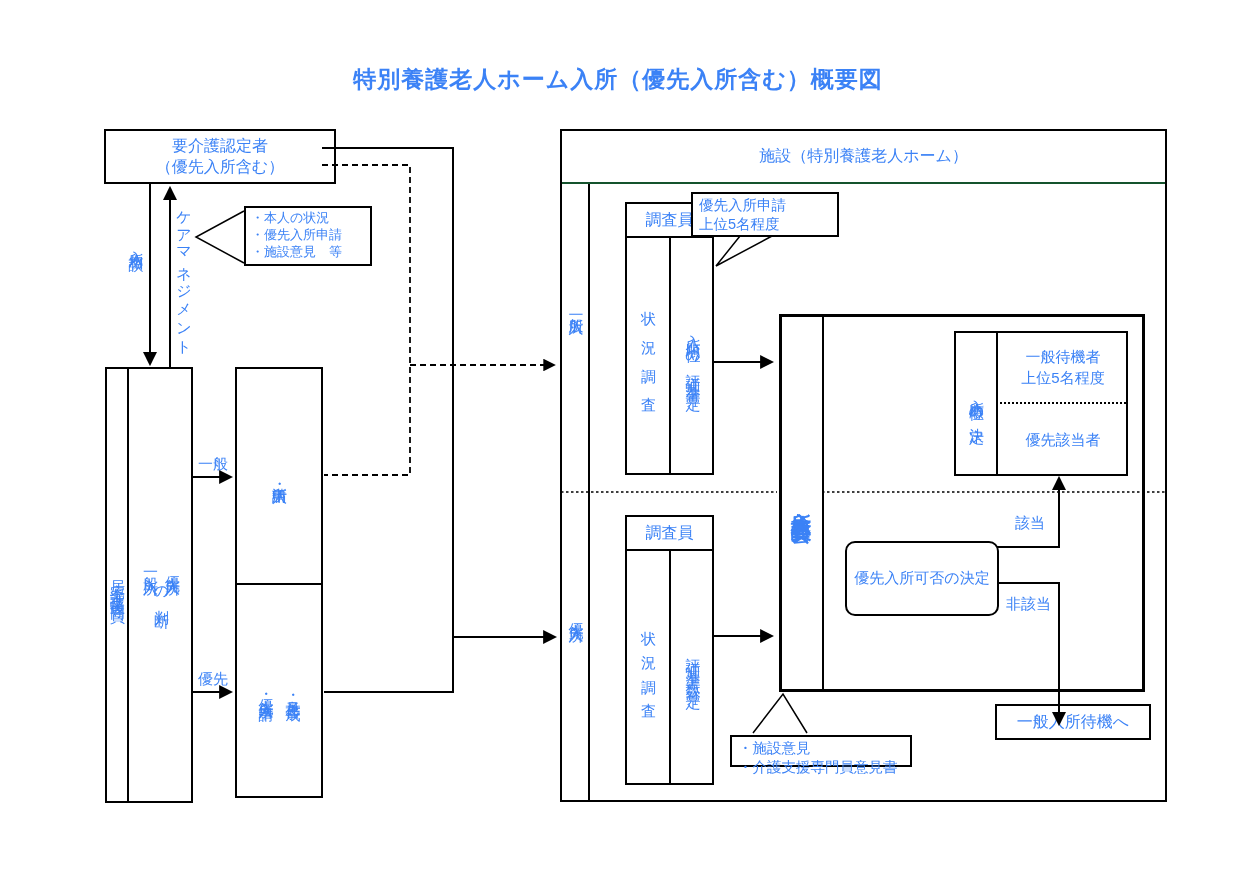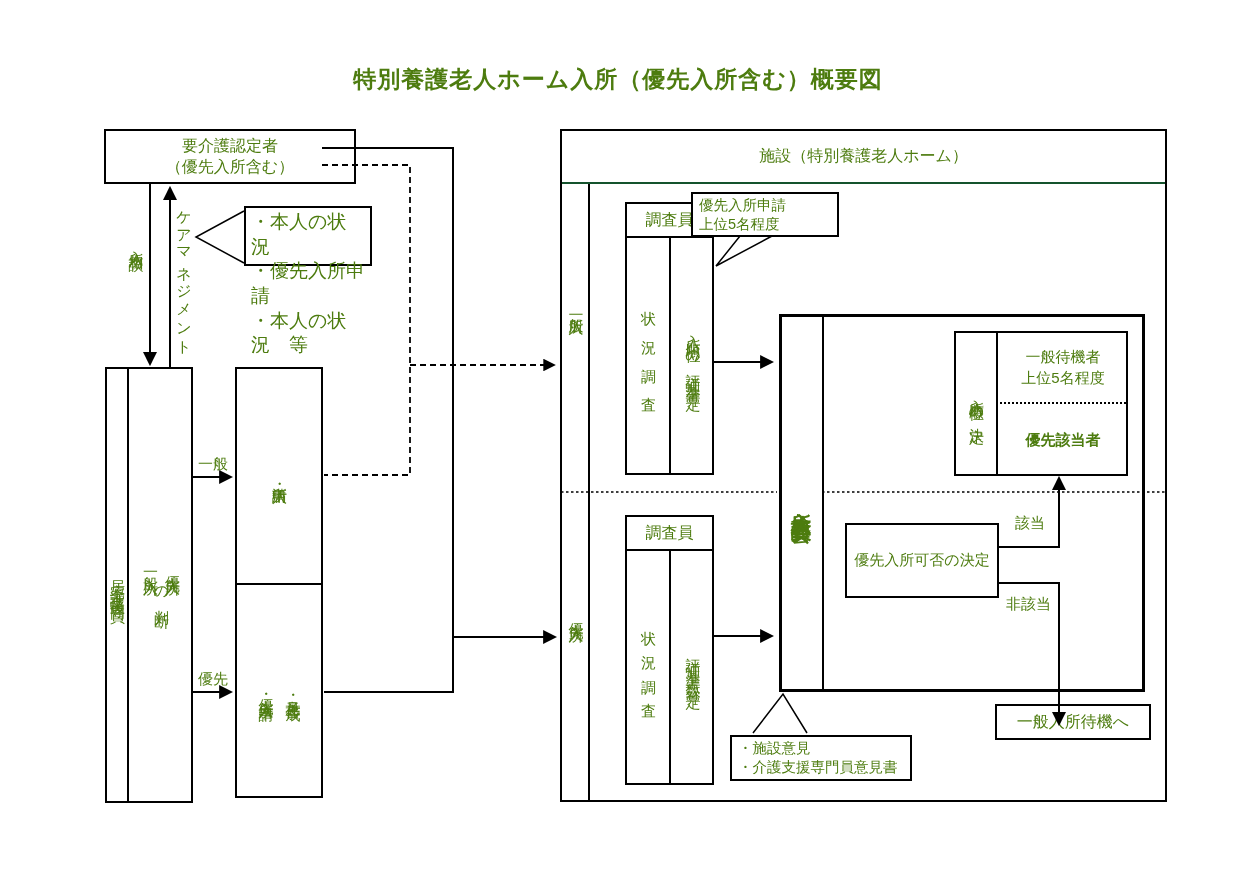--- a/index.html
+++ b/index.html
@@ -4,7 +4,7 @@
 <style>
   html,body{margin:0;padding:0;background:#fff;}
   .stage{position:relative;width:1236px;height:874px;background:#fff;
-         font-family:"Liberation Sans",sans-serif;color:#4d7c0f;overflow:hidden;}
+         font-family:"Liberation Sans",sans-serif;color:#3b82f6;overflow:hidden;}
   .abs{position:absolute;box-sizing:border-box;}
   .box{position:absolute;box-sizing:border-box;border:2px solid #000;background:#fff;}
   .vt{writing-mode:vertical-rl;text-orientation:upright;white-space:nowrap;}

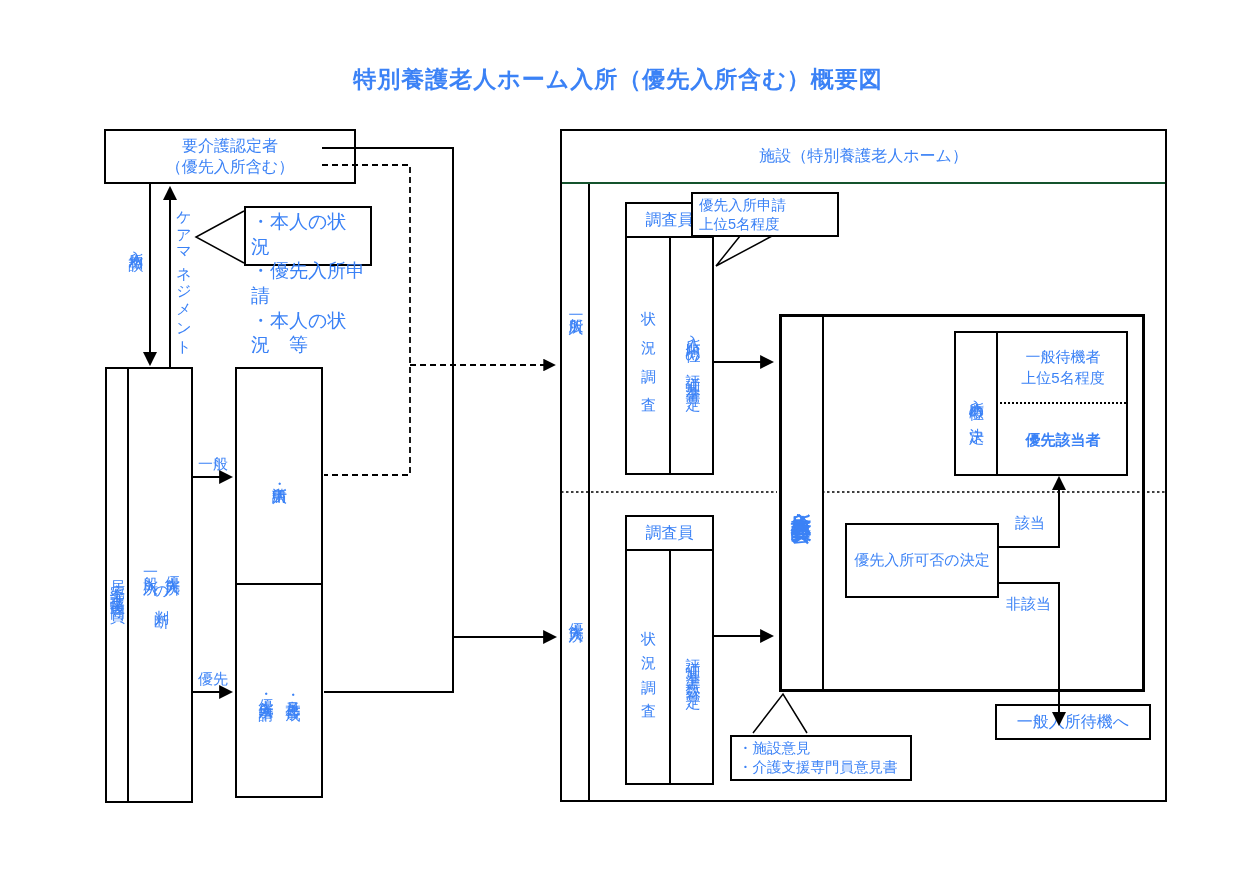--- a/index.html
+++ b/index.html
@@ -22,7 +22,7 @@
 
   <div class="abs title" style="left:0;top:64px;width:1236px;text-align:center;">特別養護老人ホーム入所（優先入所含む）概要図</div>
 
-  <div class="box ctr" style="left:104px;top:129px;width:252px;height:55px;flex-direction:column;">
+  <div class="box ctr" style="left:104px;top:129px;width:232px;height:55px;flex-direction:column;">
     <div class="fs16">要介護認定者</div>
     <div class="fs16">（優先入所含む）</div>
   </div>

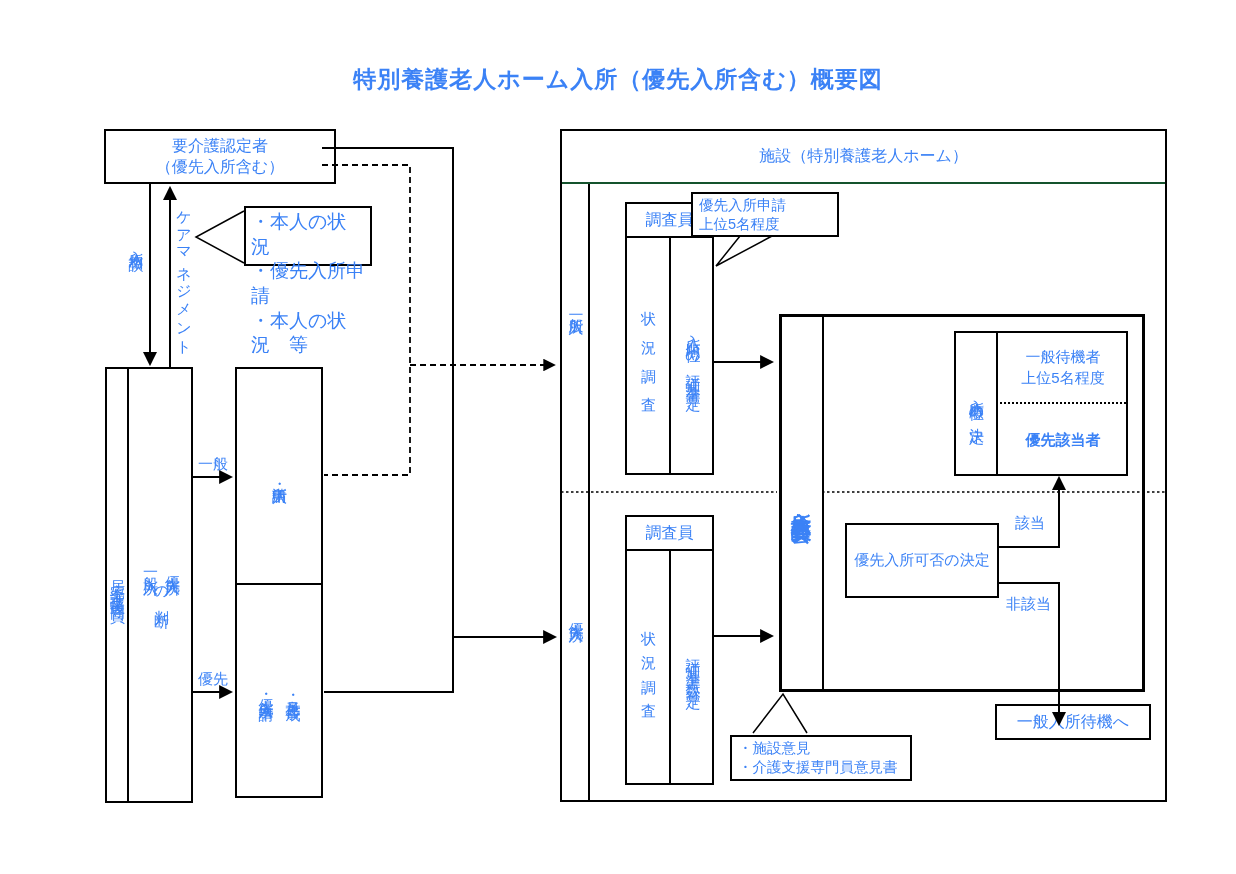--- a/index.html
+++ b/index.html
@@ -27,7 +27,7 @@
     <div class="fs16">（優先入所含む）</div>
   </div>
 
-  <div class="box" style="left:244px;top:206px;width:128px;height:60px;padding:2px 5px;font-size:19px;line-height:1.3;">
+  <div class="box" style="left:244px;top:206px;width:128px;height:60px;padding:2px 5px;font-size:13px;line-height:1.3;">
     <div>・本人の状況</div>
     <div>・優先入所申請</div>
     <div>・本人の状況　等</div>

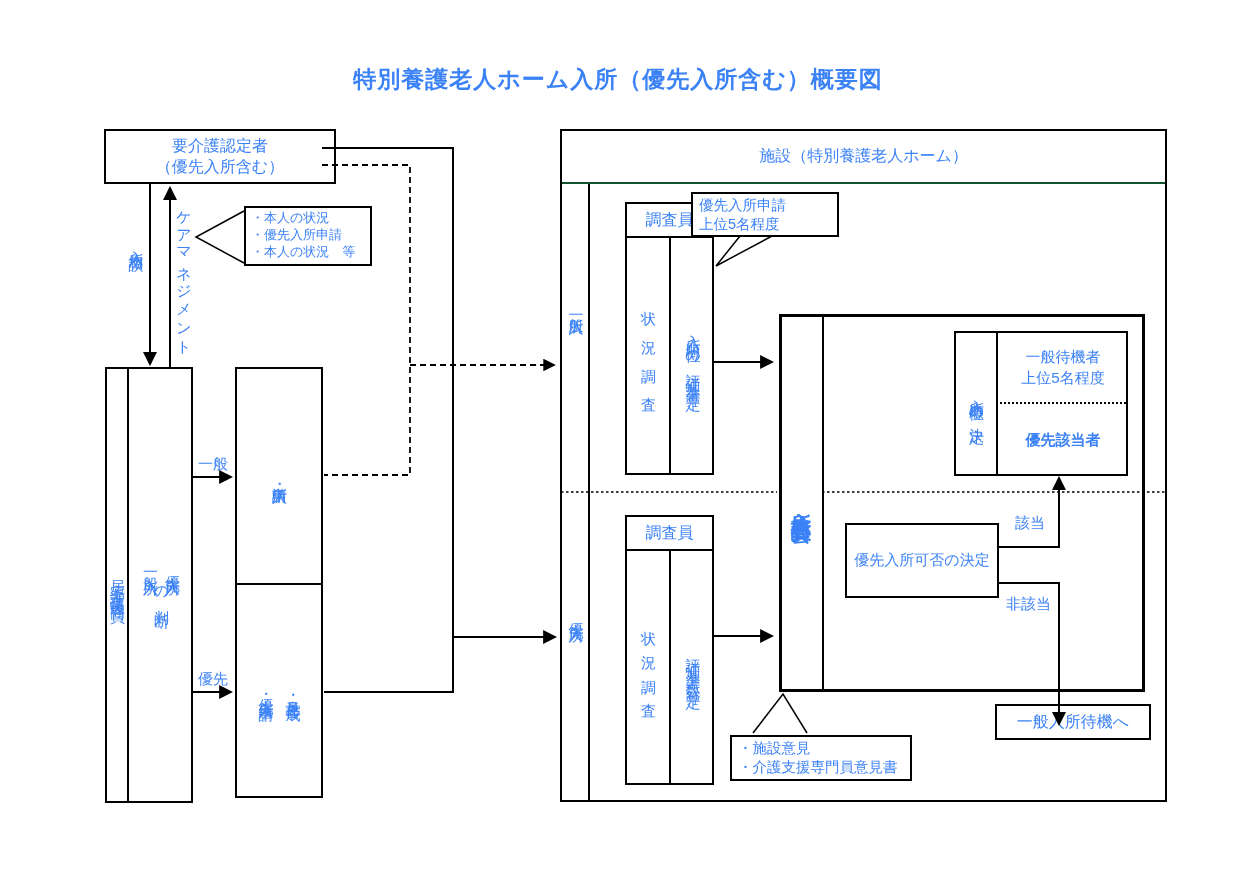--- a/index.html
+++ b/index.html
@@ -30,7 +30,7 @@
   <div class="box" style="left:244px;top:206px;width:128px;height:60px;padding:2px 5px;font-size:13px;line-height:1.3;">
     <div>・本人の状況</div>
     <div>・優先入所申請</div>
-    <div>・本人の状況　等</div>
+    <div>・施設意見　等</div>
   </div>
 
   <div class="abs vt fs15" style="left:126px;top:238px;letter-spacing:0.15em;">入所相談</div>

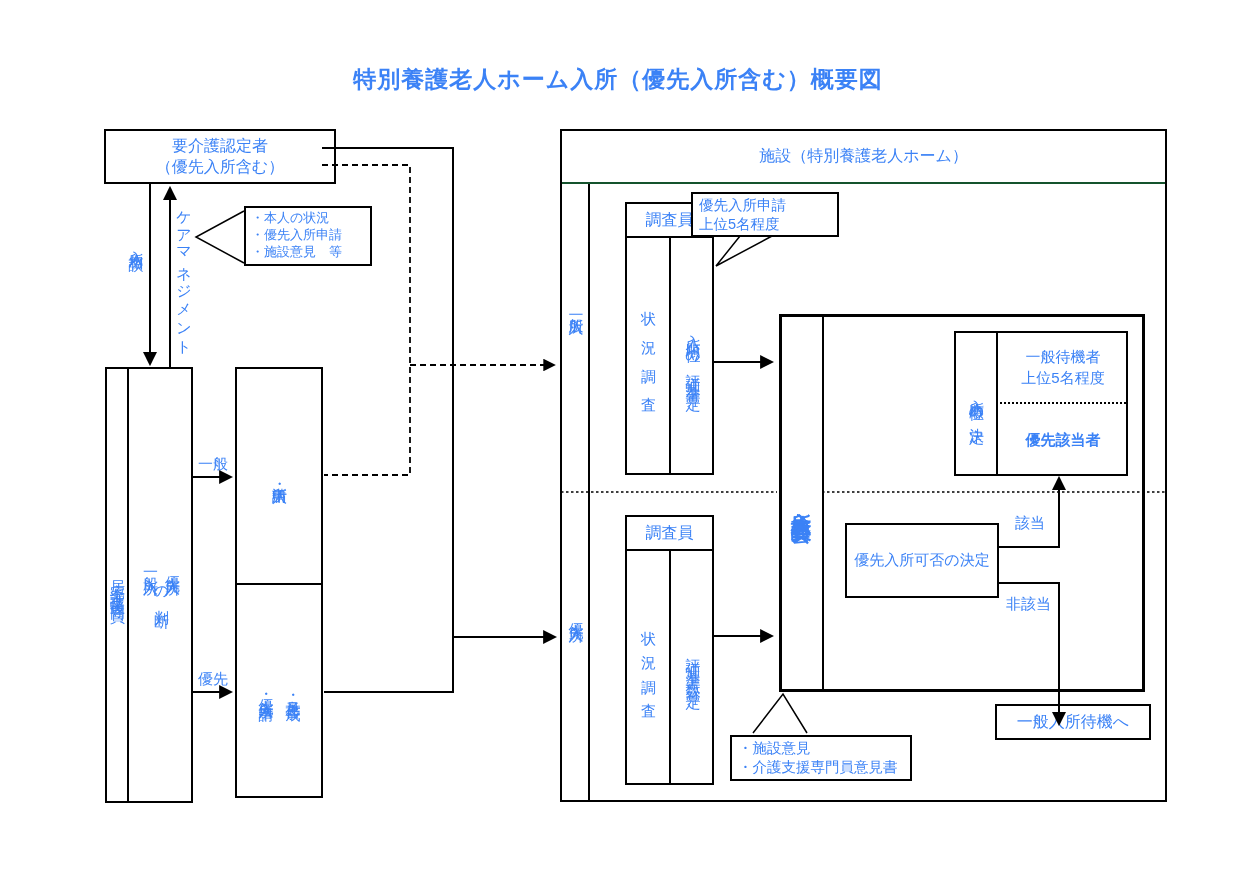--- a/index.html
+++ b/index.html
@@ -116,7 +116,7 @@
           <div>一般待機者</div>
           <div>上位5名程度</div>
         </div>
-        <div class="abs ctr fs15" style="left:44px;top:73px;right:0;bottom:0;font-weight:bold;">
+        <div class="abs ctr fs15" style="left:44px;top:73px;right:0;bottom:0;">
           <span>優先該当者</span>
         </div>
       </div>

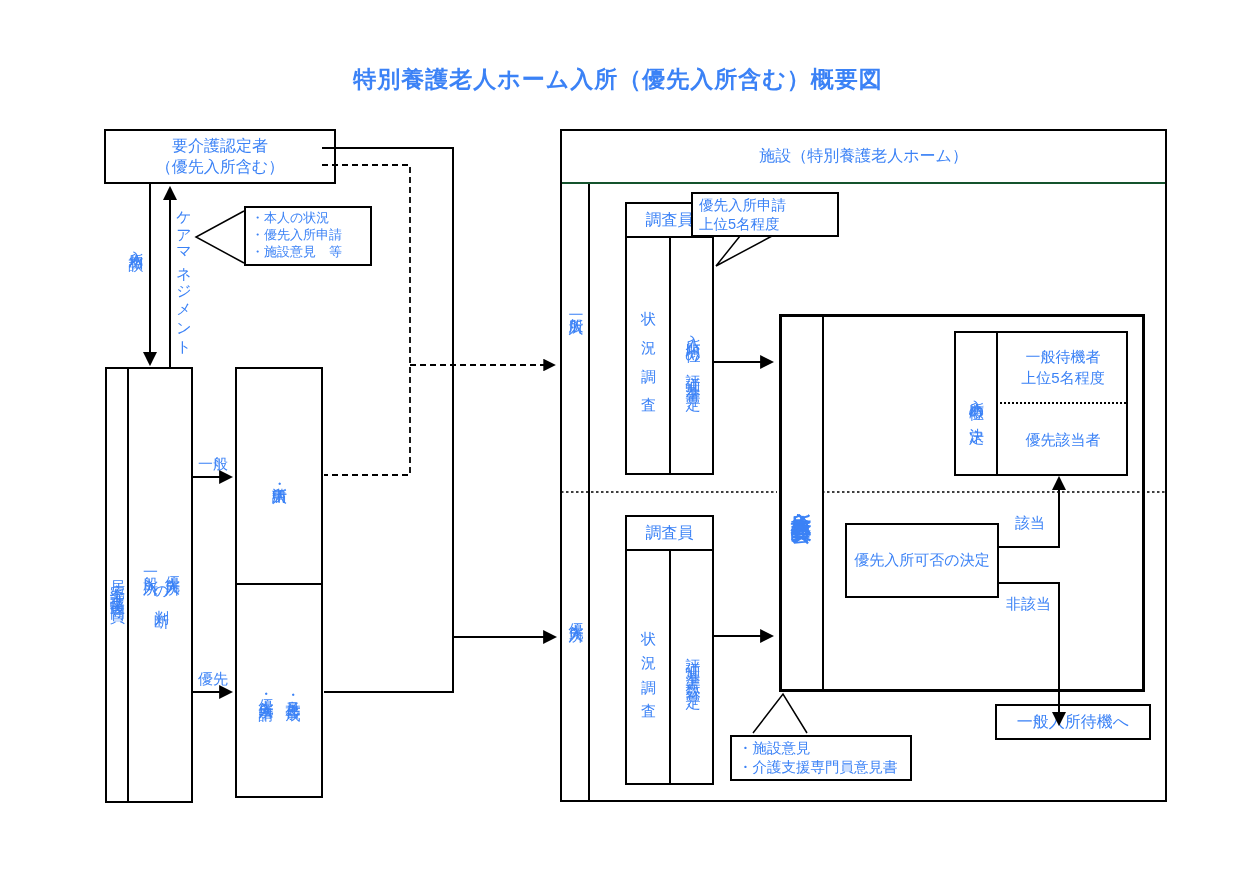--- a/index.html
+++ b/index.html
@@ -121,7 +121,7 @@
         </div>
       </div>
 
-      <div class="box ctr fs15" style="left:63px;top:206px;width:154px;height:75px;">
+      <div class="box ctr fs15" style="left:63px;top:224px;width:154px;height:75px;border-radius:10px;">
         <span>優先入所可否の決定</span>
       </div>
 

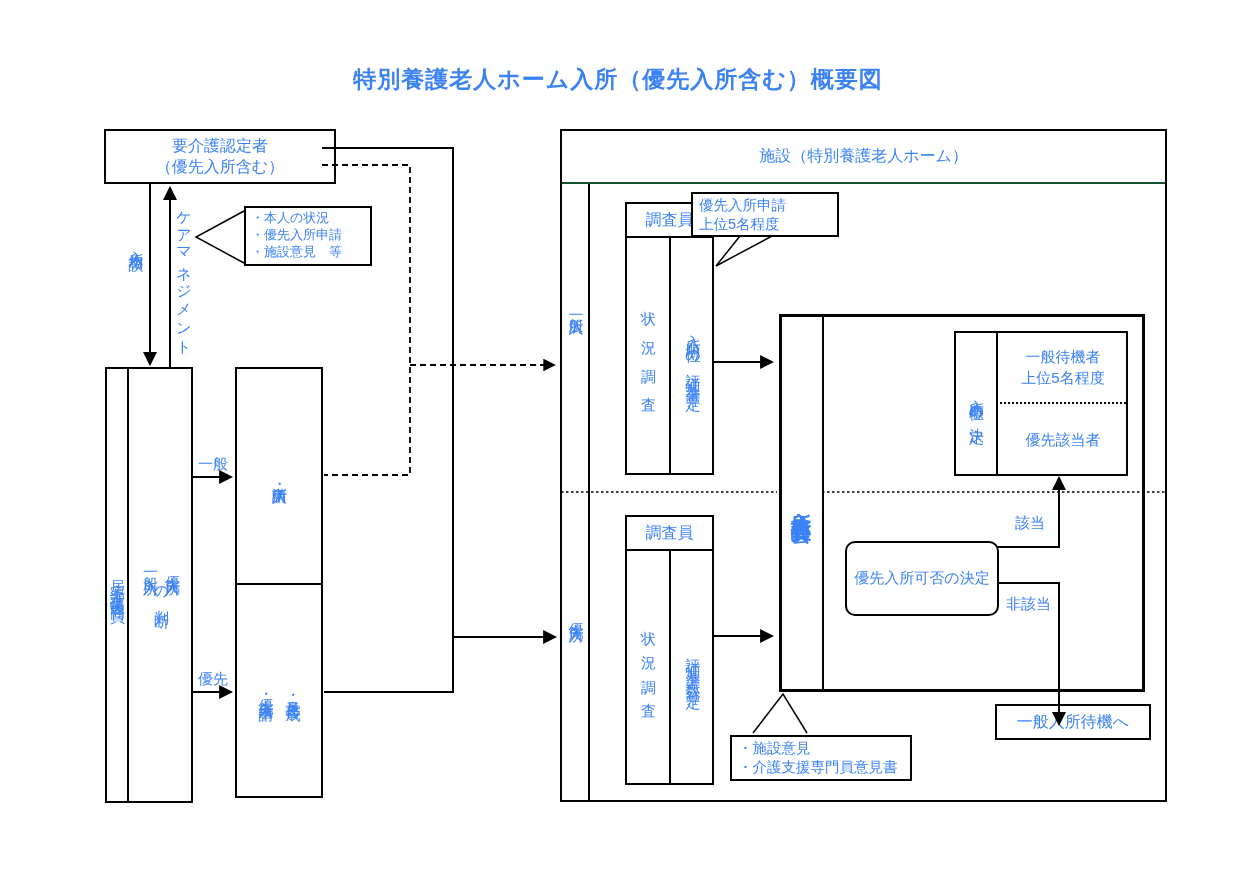--- a/index.html
+++ b/index.html
@@ -129,7 +129,7 @@
       <div class="lbl" style="left:223px;top:279px;">非該当</div>
     </div>
 
-    <div class="box" style="left:168px;top:604px;width:182px;height:46px;padding:2px 6px;font-size:14.5px;line-height:1.3;">
+    <div class="box" style="left:168px;top:604px;width:182px;height:32px;padding:2px 6px;font-size:14.5px;line-height:1.3;">
       <div>・施設意見</div>
       <div>・介護支援専門員意見書</div>
     </div>

